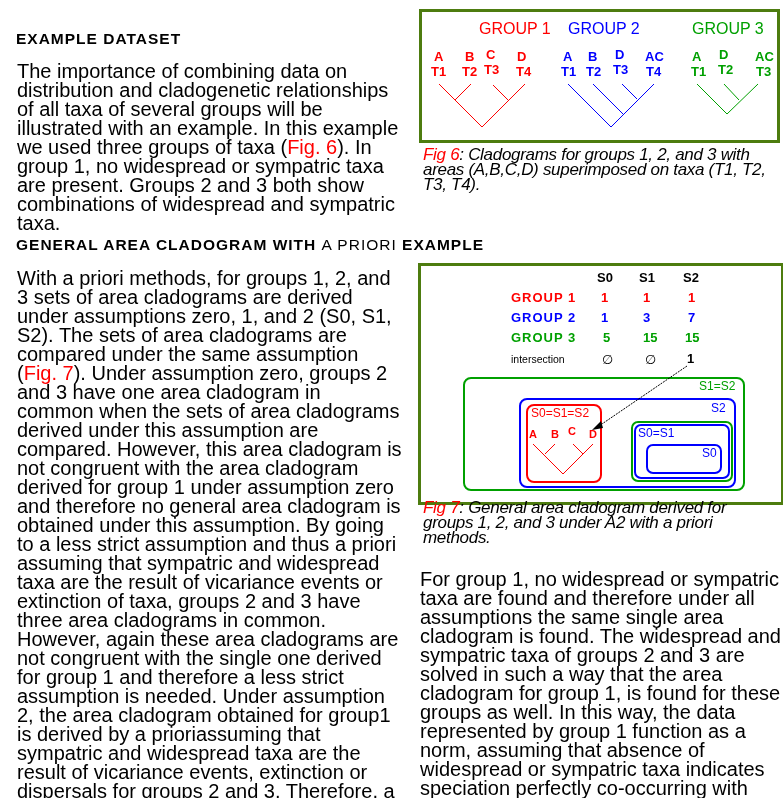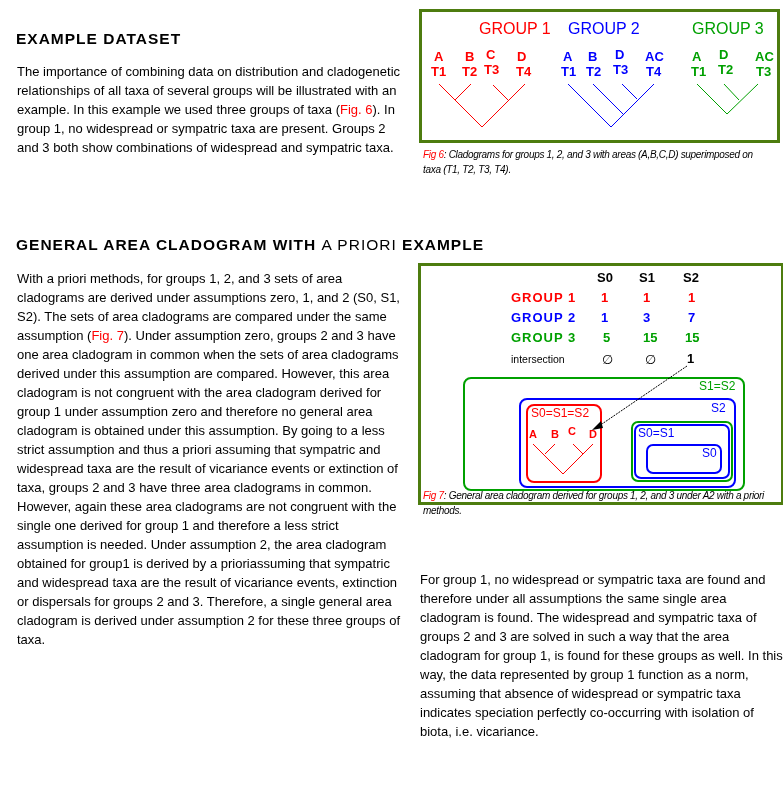--- a/index.html
+++ b/index.html
@@ -6,7 +6,7 @@
   body { width:783px; height:798px; position:relative; overflow:hidden;
          font-family:"Liberation Sans", "DejaVu Sans", sans-serif; color:#000; }
   .heading { position:absolute; font-weight:bold; font-size:15.5px; letter-spacing:1px; white-space:nowrap; }
-  .para { position:absolute; font-size:13px; line-height:19px; }
+  .para { position:absolute; font-size:20px; line-height:19px; }
   .red { color:#ff0000; }
   .caption { position:absolute; font-style:italic; font-size:10px; line-height:15px; letter-spacing:-0.3px; }
   .frame { position:absolute; border:3px solid #4d7c0f; box-sizing:border-box; }

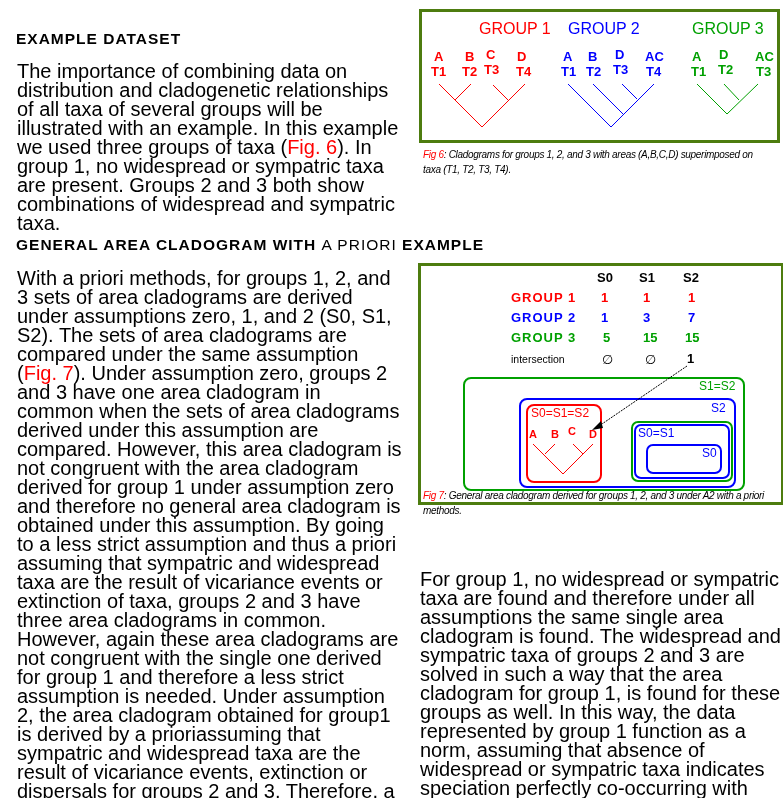--- a/index.html
+++ b/index.html
@@ -8,7 +8,7 @@
   .heading { position:absolute; font-weight:bold; font-size:15.5px; letter-spacing:1px; white-space:nowrap; }
   .para { position:absolute; font-size:20px; line-height:19px; }
   .red { color:#ff0000; }
-  .caption { position:absolute; font-style:italic; font-size:10px; line-height:15px; letter-spacing:-0.3px; }
+  .caption { position:absolute; font-style:italic; font-size:17px; line-height:15px; letter-spacing:-0.3px; }
   .frame { position:absolute; border:3px solid #4d7c0f; box-sizing:border-box; }
   svg text { font-family:"Liberation Sans", "DejaVu Sans", sans-serif; }
   .it { }

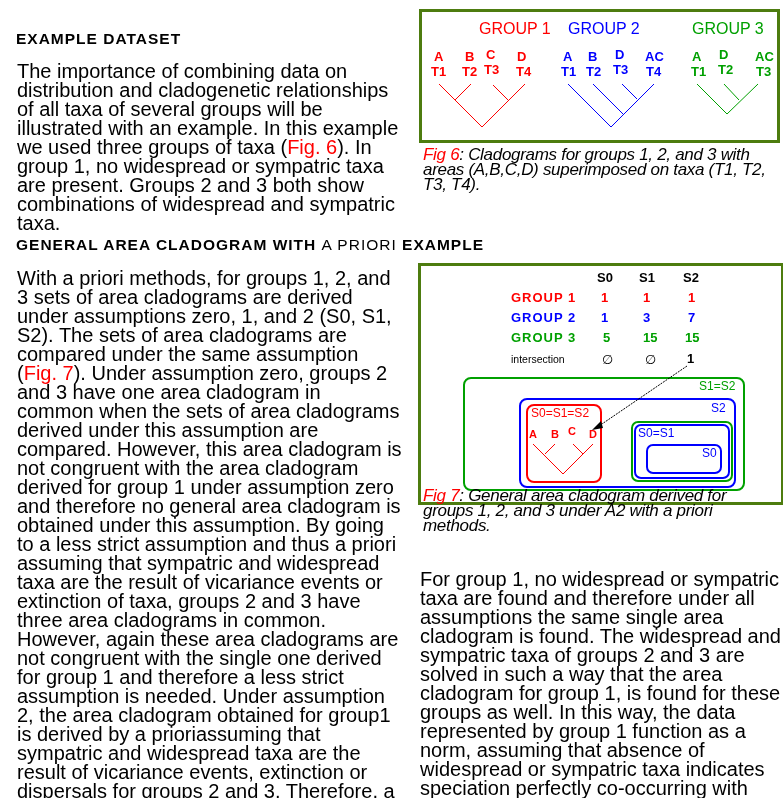--- a/index.html
+++ b/index.html
@@ -152,7 +152,7 @@
     <text x="281" y="191" font-size="12" fill="#0000ff">S0</text>
   </svg>
 </div>
-<div class="caption" style="left:423px;top:488px;width:350px;">
+<div class="caption" style="left:423px;top:500px;width:350px;">
   <span class="red">Fig 7</span><span>: General area cladogram derived for groups 1, 2, and 3 under A2 with a priori methods.</span>
 </div>
 

